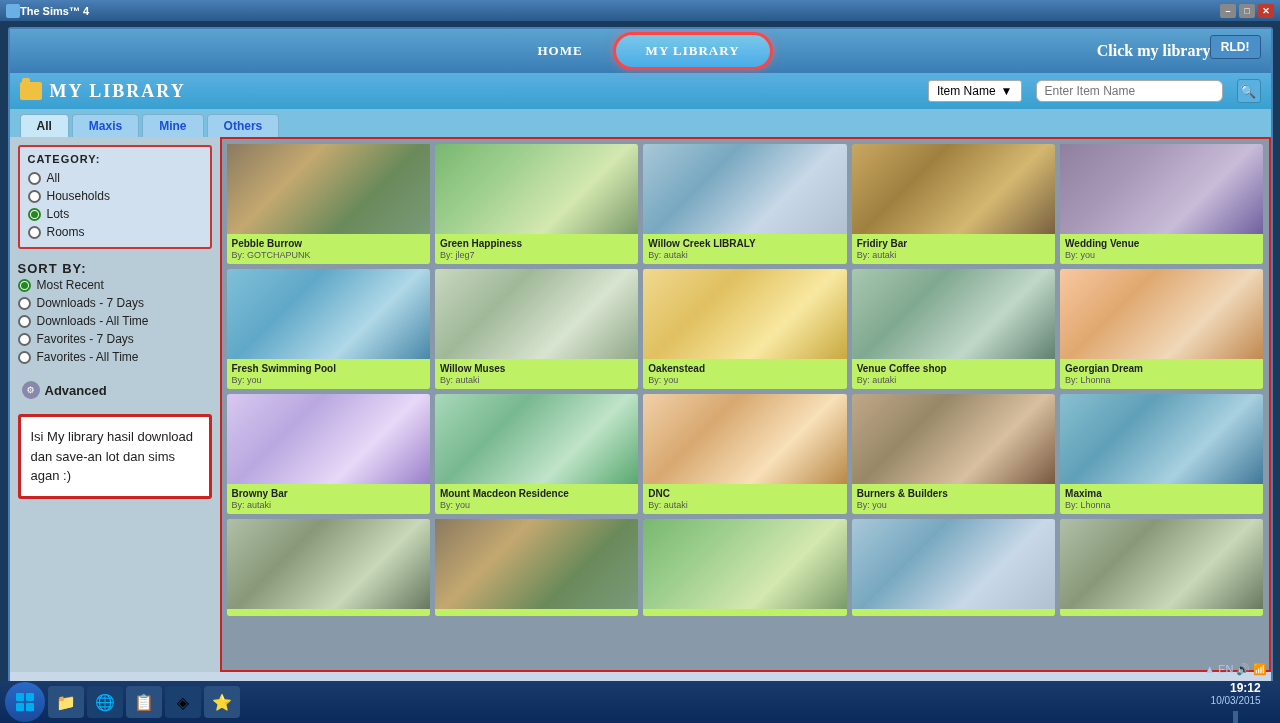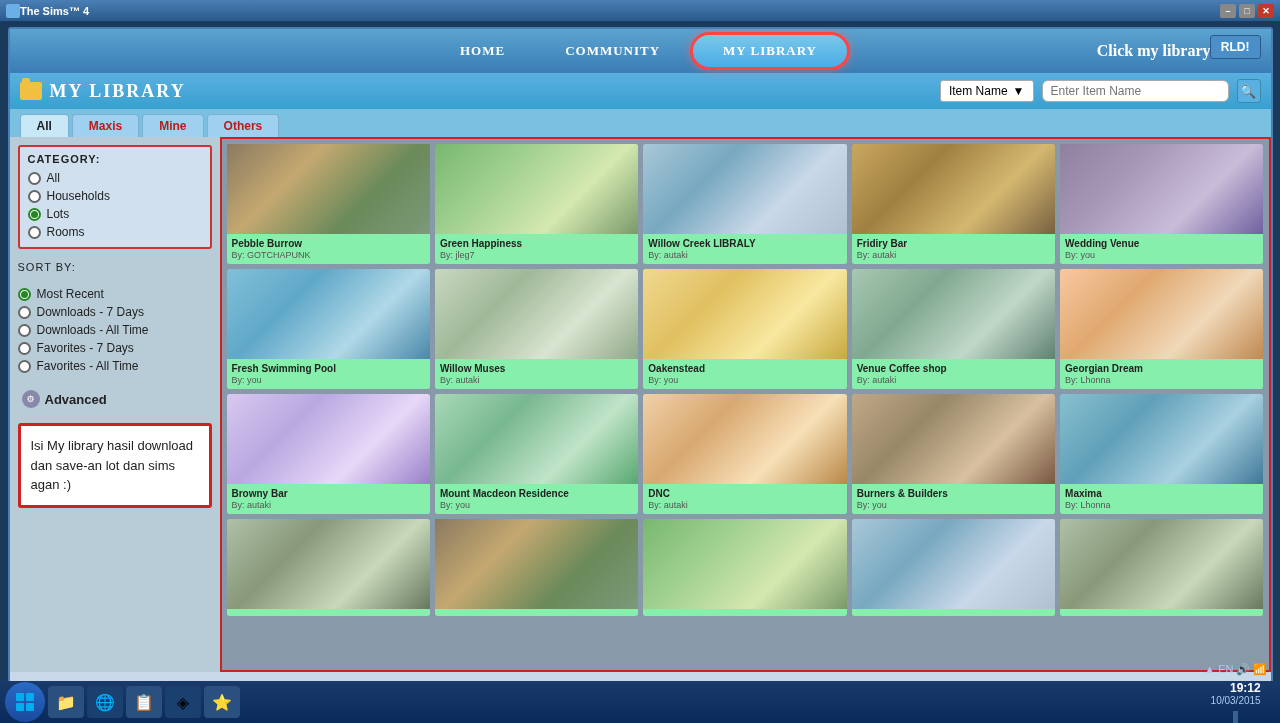--- a/index.html
+++ b/index.html
@@ -488,7 +488,6 @@
   <div id="top-nav">
     <div id="top-nav-row">
       <div class="nav-tab">Home</div>
-      <div class="nav-tab">COMMunity</div>
       <div class="nav-tab active">My  Library</div>
     </div>
     <span id="click-instruction">Click my library</span>

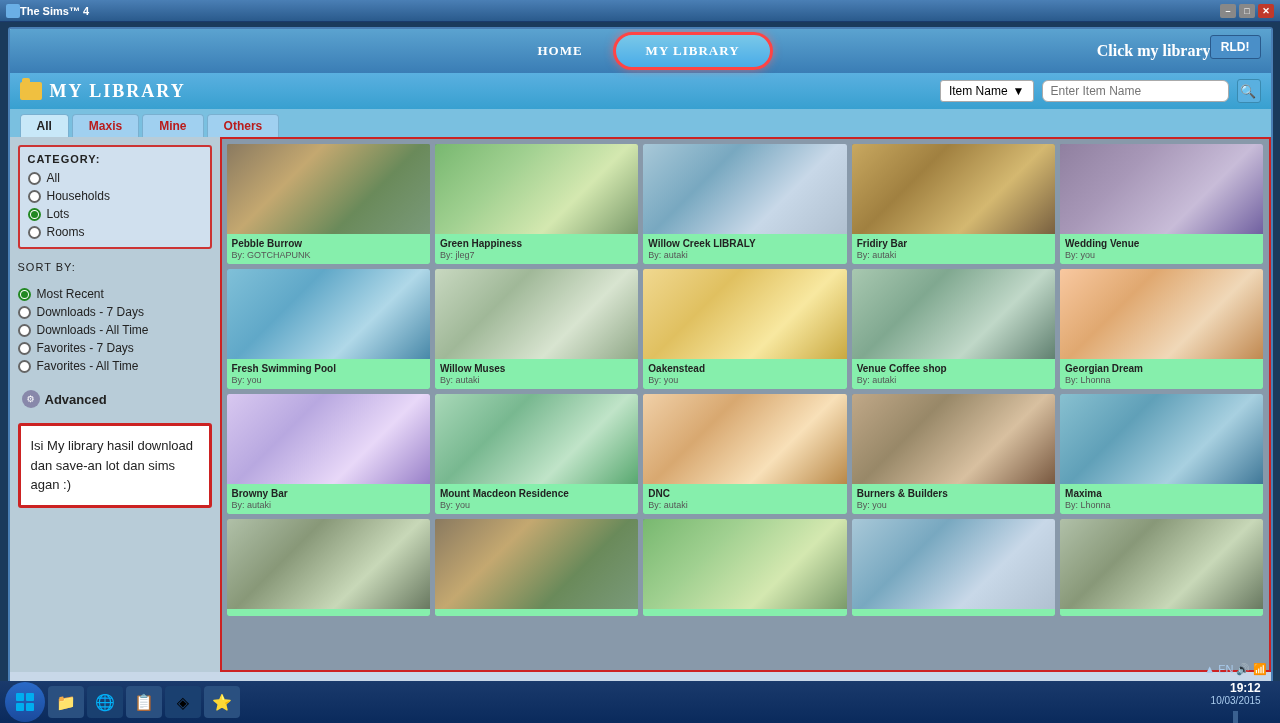--- a/index.html
+++ b/index.html
@@ -162,7 +162,7 @@
     #search-area {
       display: flex;
       align-items: center;
-      gap: 8px;
+      gap: 14px;
     }
     #sort-dropdown {
       display: flex;

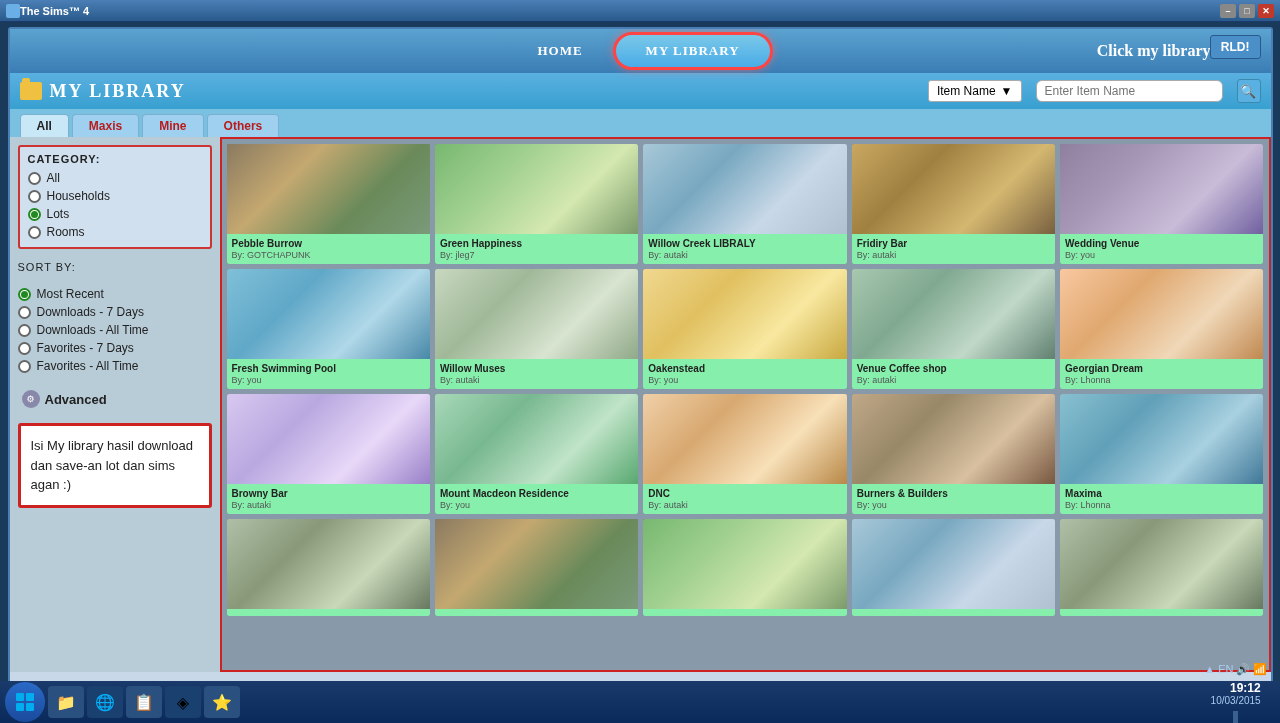--- a/index.html
+++ b/index.html
@@ -213,7 +213,7 @@
       border-radius: 4px 4px 0 0;
       font-size: 12px;
       font-weight: bold;
-      color: #b91c1c;
+      color: #1d4ed8;
       cursor: pointer;
       border: 1px solid #7ab0d0;
       border-bottom: none;

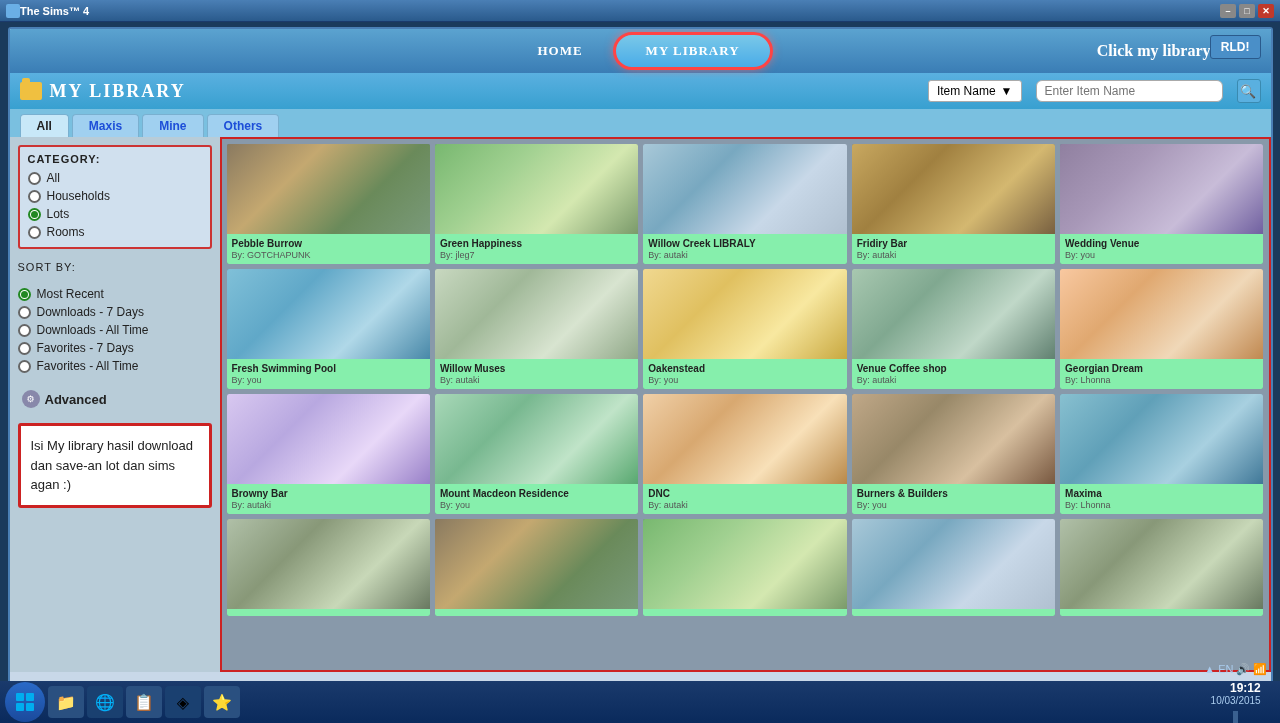--- a/index.html
+++ b/index.html
@@ -367,7 +367,7 @@
       overflow: hidden;
     }
     .grid-info {
-      background: #86efac;
+      background: #bef264;
       padding: 3px 5px 4px;
     }
     .grid-title {

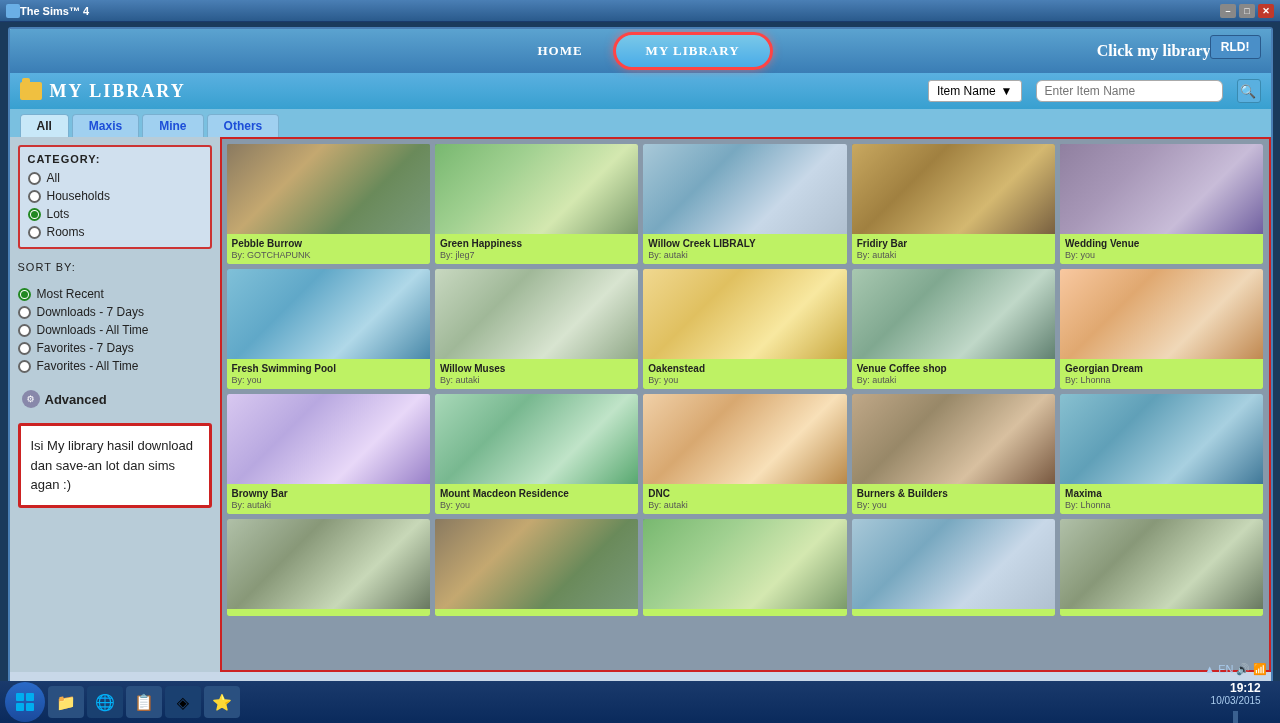--- a/index.html
+++ b/index.html
@@ -293,12 +293,12 @@
       padding: 4px 0;
     }
     #sort-label {
-      font-size: 11px;
-      font-weight: normal;
+      font-size: 13px;
+      font-weight: bold;
       color: #222;
       letter-spacing: 1px;
       text-transform: uppercase;
-      margin-bottom: 12px;
+      margin-bottom: 0;
     }
 
     #advanced-btn {

